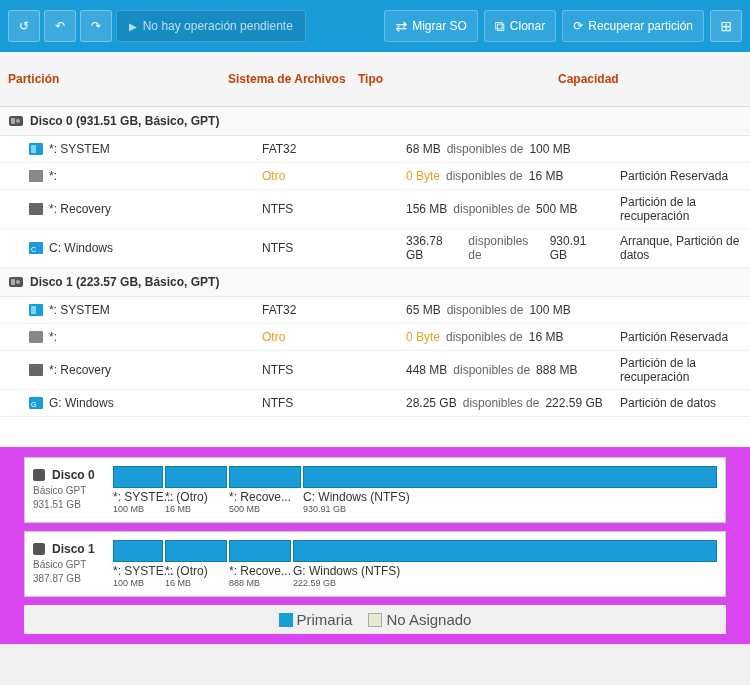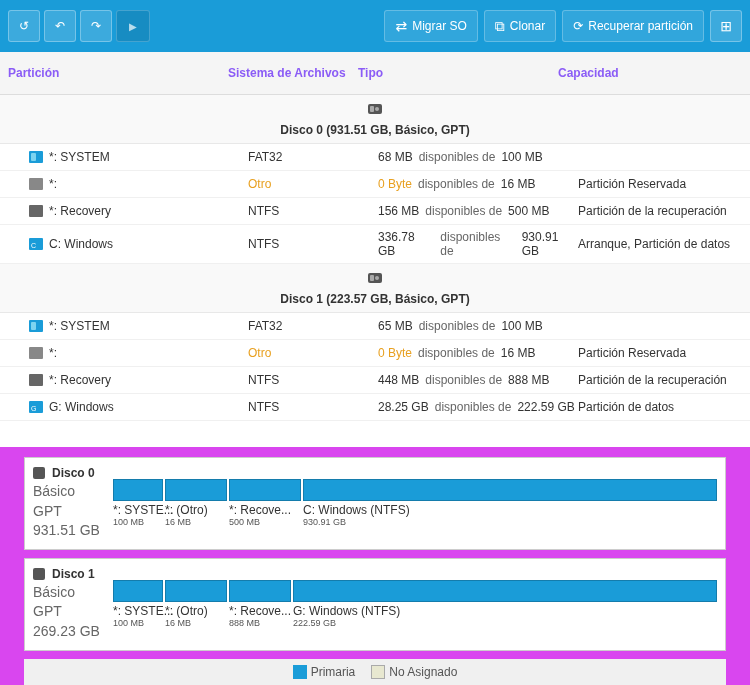--- a/index.html
+++ b/index.html
@@ -206,6 +206,7 @@
   </button>
   <div class="toolbar-pending">
     <span style="font-size:10px;">▶</span>
+    <span>No hay operación pendiente</span>
   </div>
   <div class="toolbar-spacer"></div>
   <div class="toolbar-right">

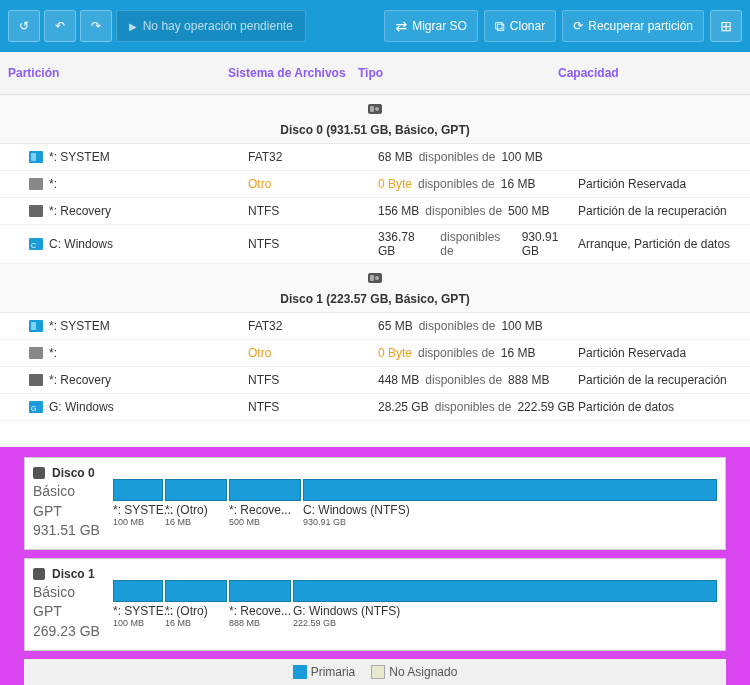--- a/index.html
+++ b/index.html
@@ -71,9 +71,9 @@
       grid-template-columns: 220px 130px 200px 1fr;
       background: #f5f5f5;
       border-bottom: 1px solid #ddd;
-      padding: 14px 8px;
+      padding: 20px 8px;
       font-weight: 600;
-      color: #8b5cf6;
+      color: #c2410c;
       font-size: 12px;
     }
     .disk-group-header {

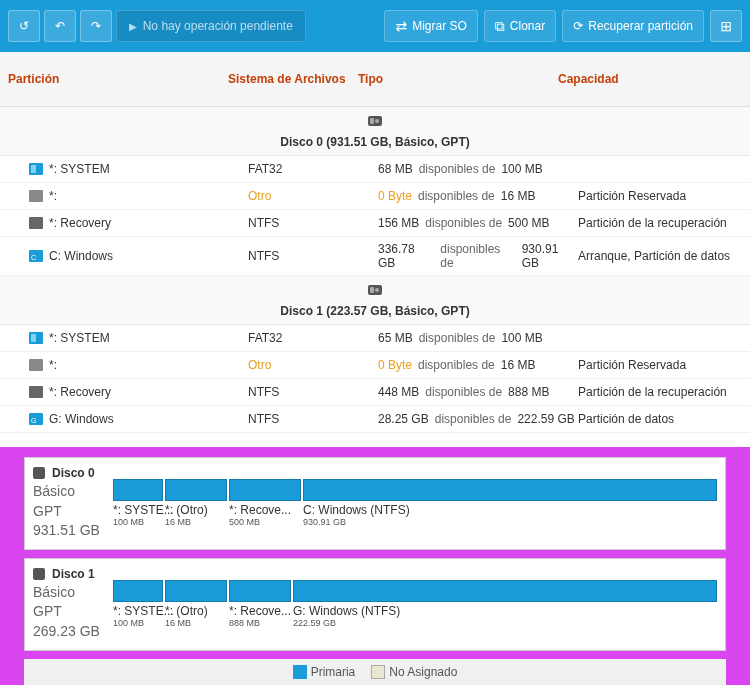--- a/index.html
+++ b/index.html
@@ -86,7 +86,6 @@
       font-weight: 600;
       color: #333;
       font-size: 12px;
-      flex-direction: column;
     }
     .partition-row {
       display: grid;

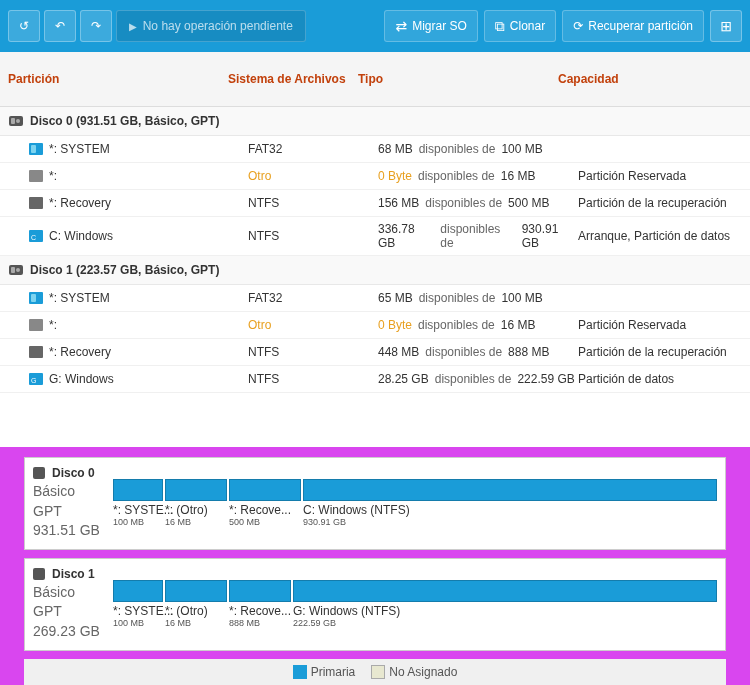--- a/index.html
+++ b/index.html
@@ -95,6 +95,7 @@
       align-items: center;
       font-size: 12px;
       color: #333;
+      gap: 14px;
     }
     .partition-name {
       display: flex;

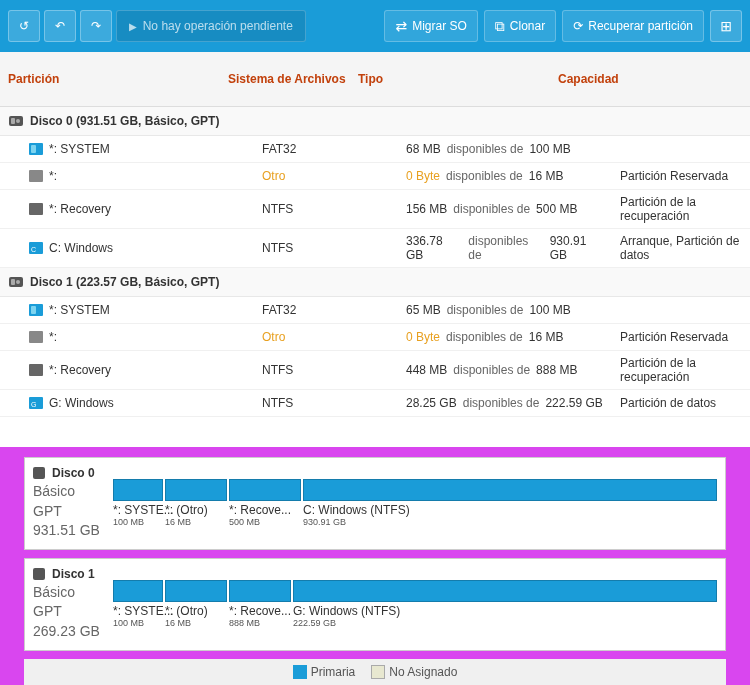--- a/index.html
+++ b/index.html
@@ -139,7 +139,7 @@
       gap: 4px;
     }
     .disk-label-sub {
-      font-size: 14px;
+      font-size: 10px;
       color: #666;
       line-height: 1.4;
     }

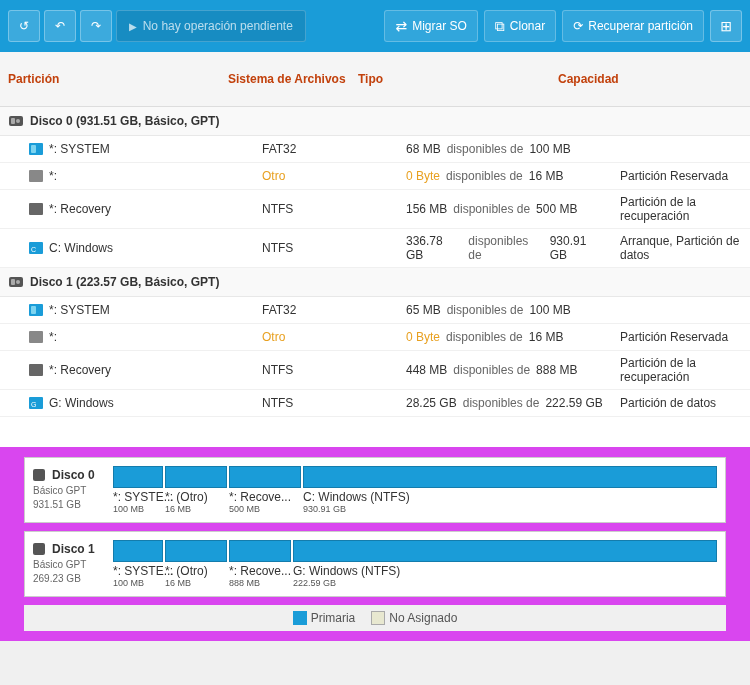--- a/index.html
+++ b/index.html
@@ -424,7 +424,7 @@
       </div>
       <div class="disk-label-sub" style="margin-top:2px;">
         <div>Básico GPT</div>
-        <div>269.23 GB</div>
+        <div>387.87 GB</div>
       </div>
     </div>
     <div class="disk-bar-container">

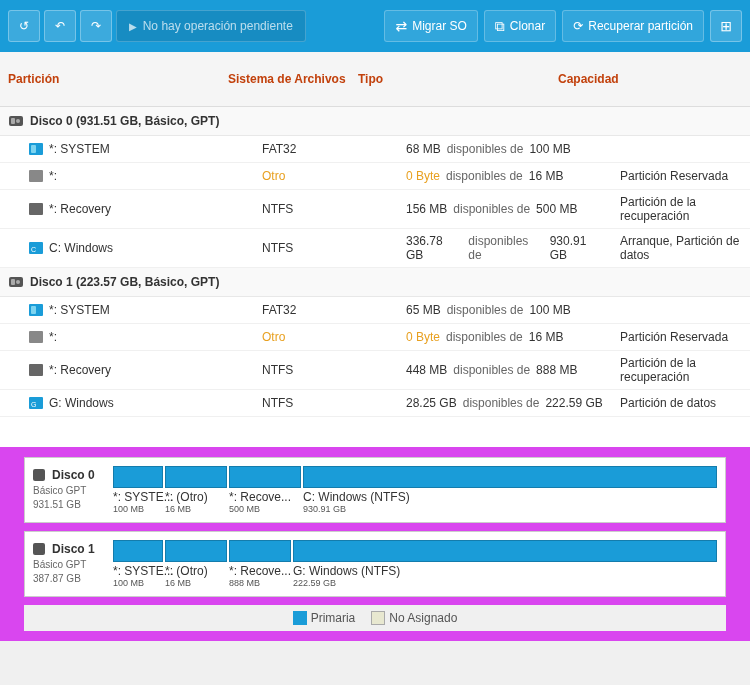--- a/index.html
+++ b/index.html
@@ -176,7 +176,7 @@
       justify-content: center;
       gap: 16px;
       padding: 6px;
-      font-size: 12px;
+      font-size: 15px;
       color: #555;
       background: #f0f0f0;
     }

